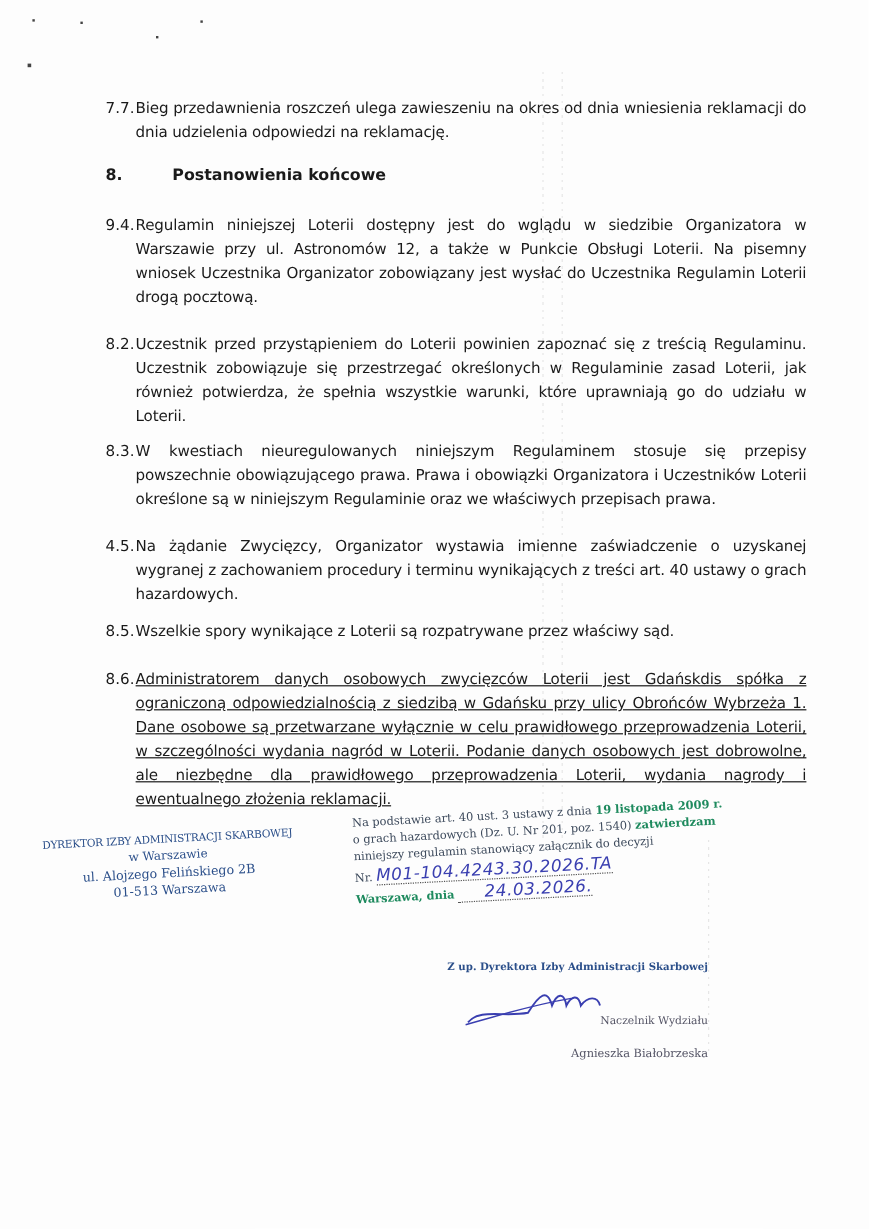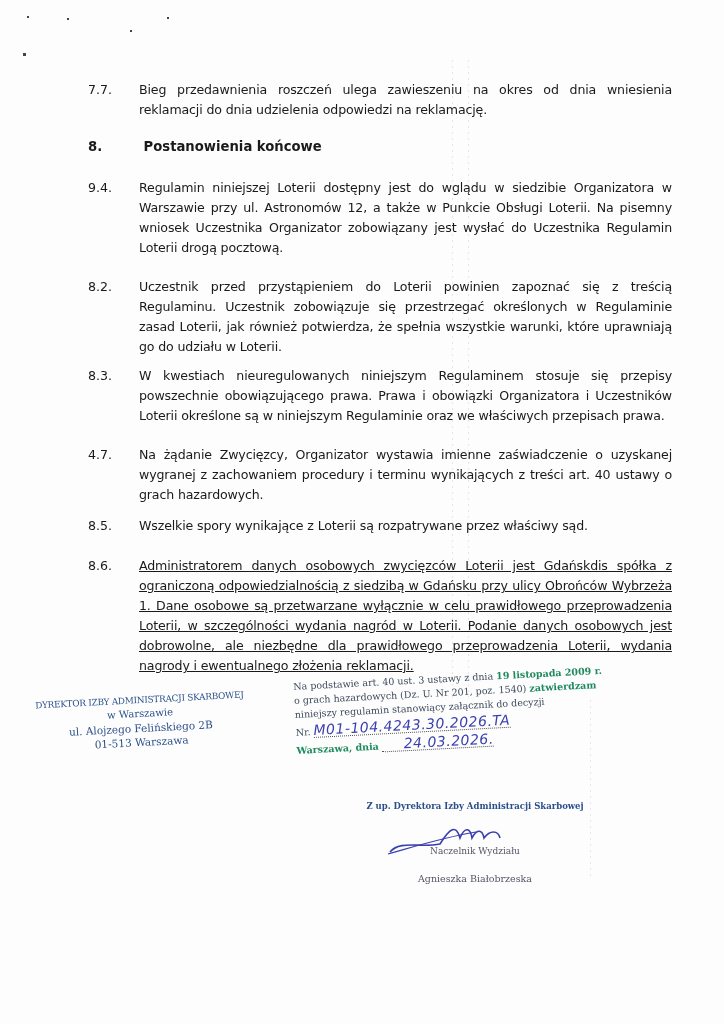--- a/index.html
+++ b/index.html
@@ -8,7 +8,7 @@
   .page { position: absolute; left: 0; top: 0; width: 724px; height: 1024px; background: #fdfdfd; }
   .item { position: absolute; left: 88px; width: 584px; font-size: 12.6px; line-height: 20px; }
   .item .num { position: absolute; left: 0; top: 0; width: 50px; }
-  .item .txt { margin-left: 51px; text-align: justify; letter-spacing: -0.15px; }
+  .item .txt { margin-left: 25px; text-align: justify; letter-spacing: -0.15px; }
   .heading { position: absolute; left: 88px; top: 139px; font-size: 13.2px; font-weight: bold; }
   .heading .num { display: inline-block; width: 51px; }
 

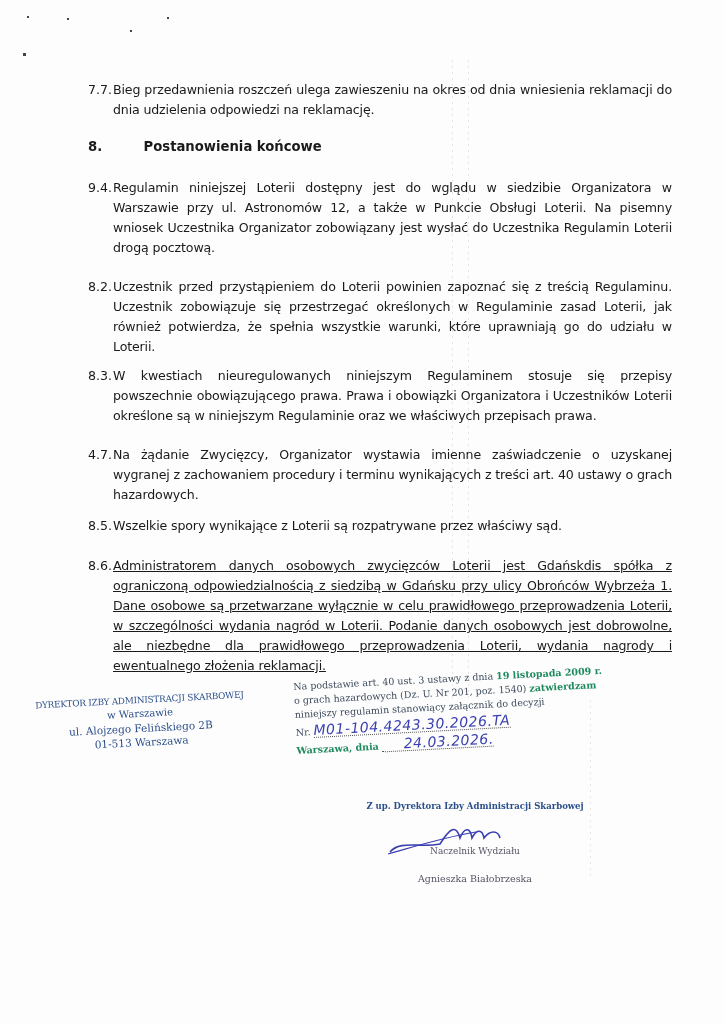--- a/index.html
+++ b/index.html
@@ -75,7 +75,7 @@
   </div>
 
   <div class="item" style="top:445px;">
-    <span class="num">4.7.</span>
+    <span class="num">4.5.</span>
     <div class="txt">Na żądanie Zwycięzcy, Organizator wystawia imienne zaświadczenie o uzyskanej wygranej z zachowaniem procedury i terminu wynikających z treści art. 40 ustawy o grach hazardowych.</div>
   </div>
 

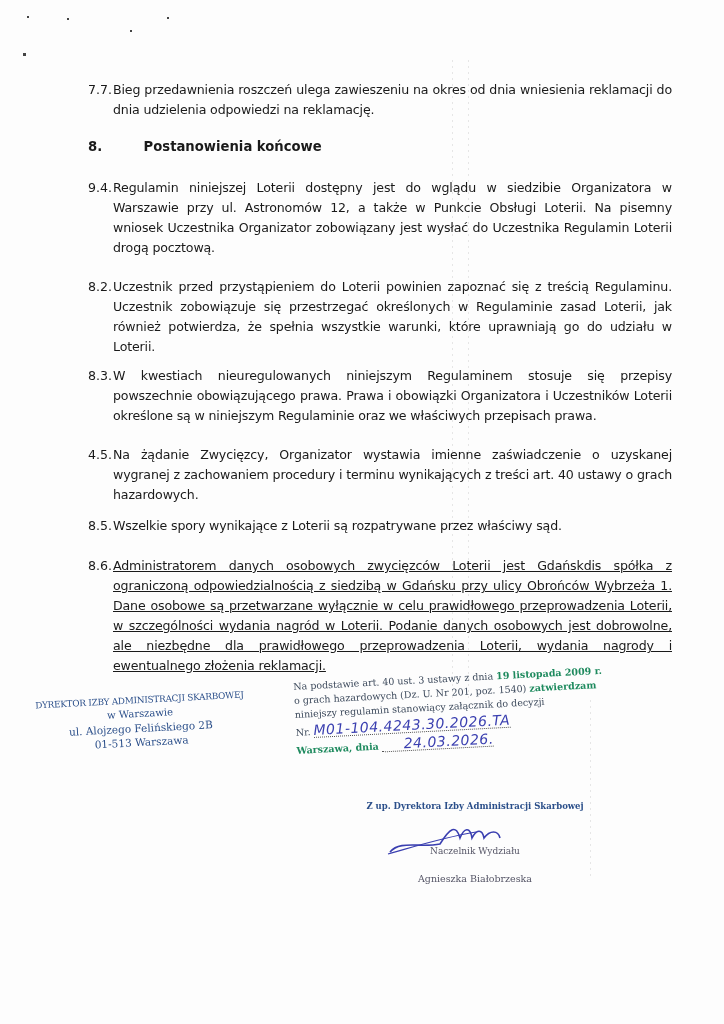--- a/index.html
+++ b/index.html
@@ -27,7 +27,7 @@
   .dots { border-bottom: 1px dotted #555; display: inline-block; }
 
   .signature { position: absolute; left: 360px; top: 800px; width: 230px; color: #2b4f8a;
-               font-family: "DejaVu Serif", serif; font-size: 8.5px; line-height: 13px; text-align: center; }
+               font-family: "DejaVu Serif", serif; font-size: 8.5px; line-height: 13px; text-align: right; }
   .signature .title2 { font-size: 9px; color: #556; margin-top: 32px; }
   .signature .name { font-size: 9.5px; color: #556; margin-top: 14px; }
   .sig-mark { position: absolute; left: 20px; top: 18px; width: 140px; height: 40px; }

